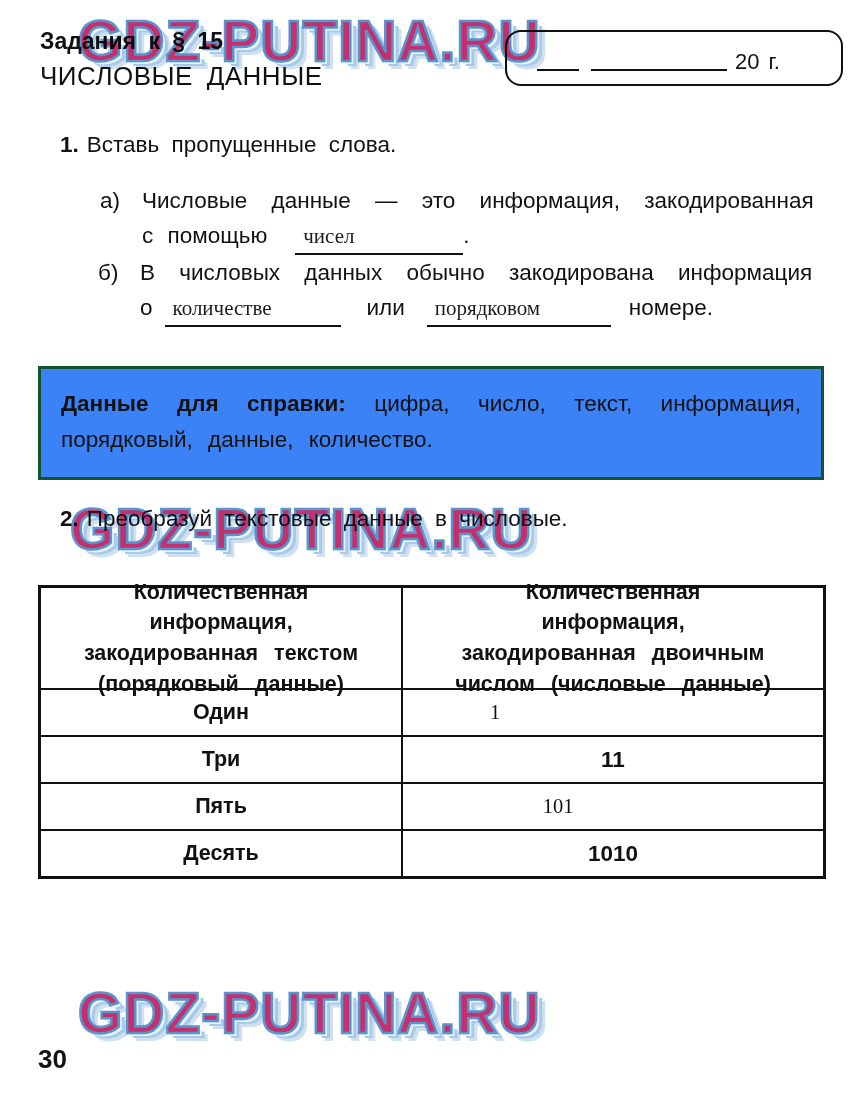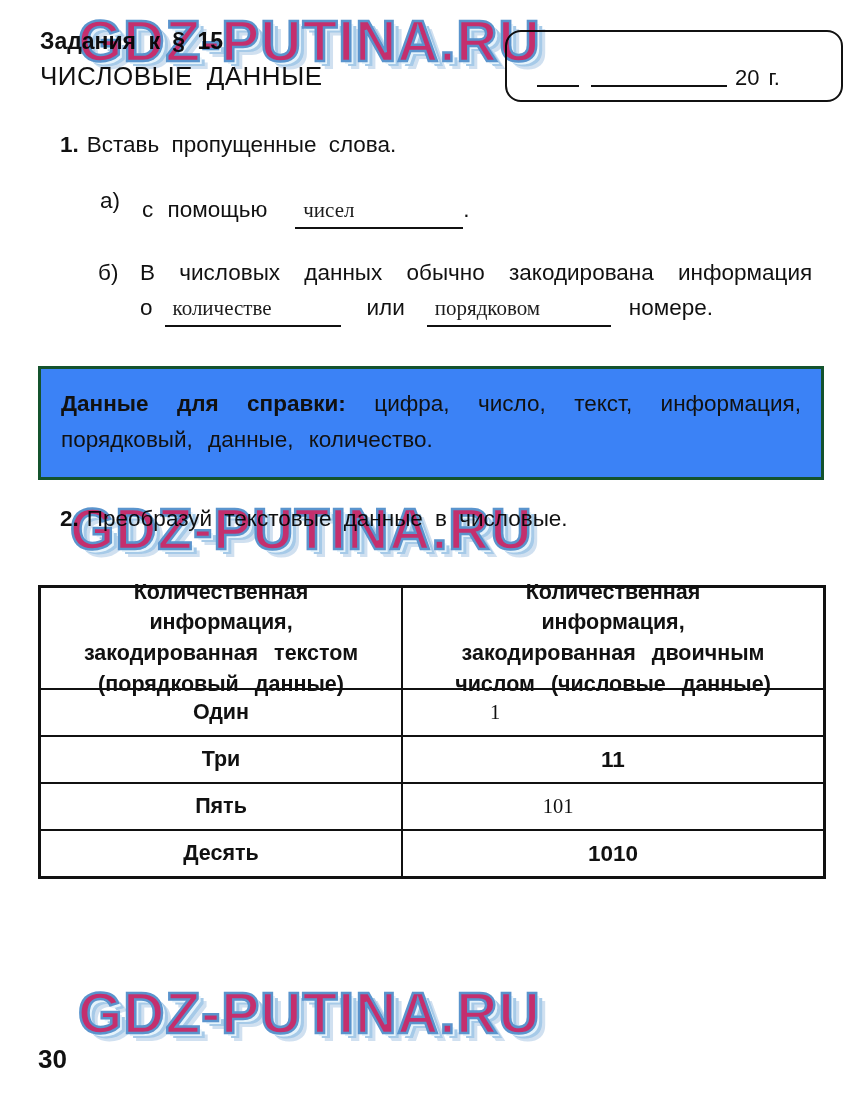--- a/index.html
+++ b/index.html
@@ -46,7 +46,7 @@
 
   .date-box {
     position: absolute; left: 505px; top: 30px;
-    width: 338px; height: 72px;
+    width: 338px; height: 56px;
     border: 2.5px solid #111; border-radius: 16px;
     display: flex; align-items: flex-end;
     padding: 0 10px 13px 30px; box-sizing: border-box;

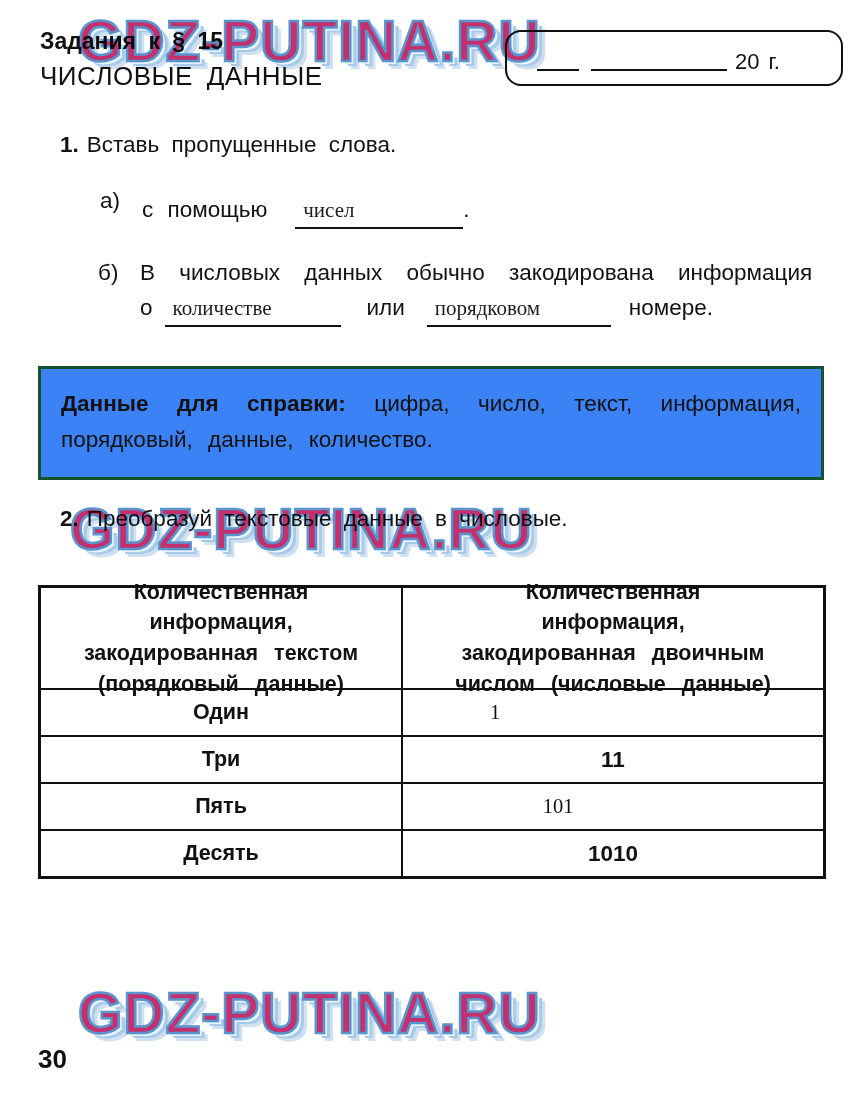--- a/index.html
+++ b/index.html
@@ -162,6 +162,7 @@
 
   <div class="item item-a">
     <span class="item-label">а)</span>
+    <div class="item-line1">Числовые данные — это информация, закодированная</div>
     <div class="item-line2">
       <span>с помощью</span><span class="blank blank-a"><span class="hand">чисел</span></span><span>.</span>
     </div>

